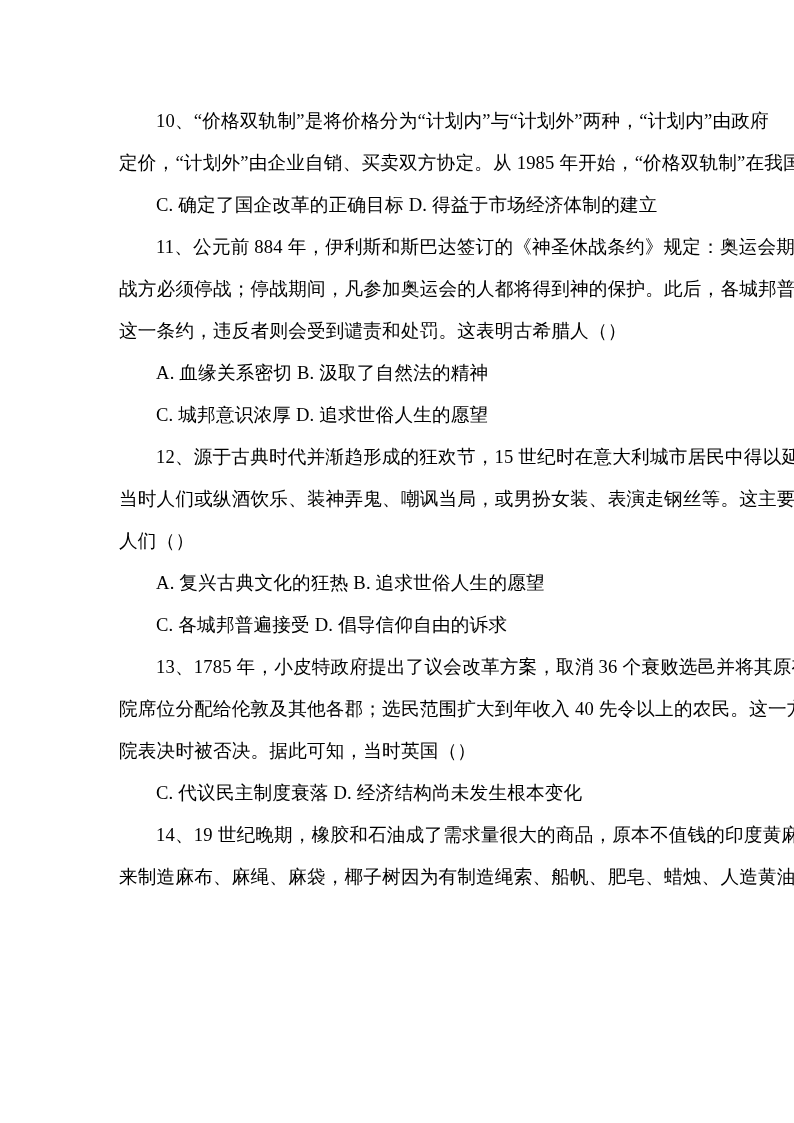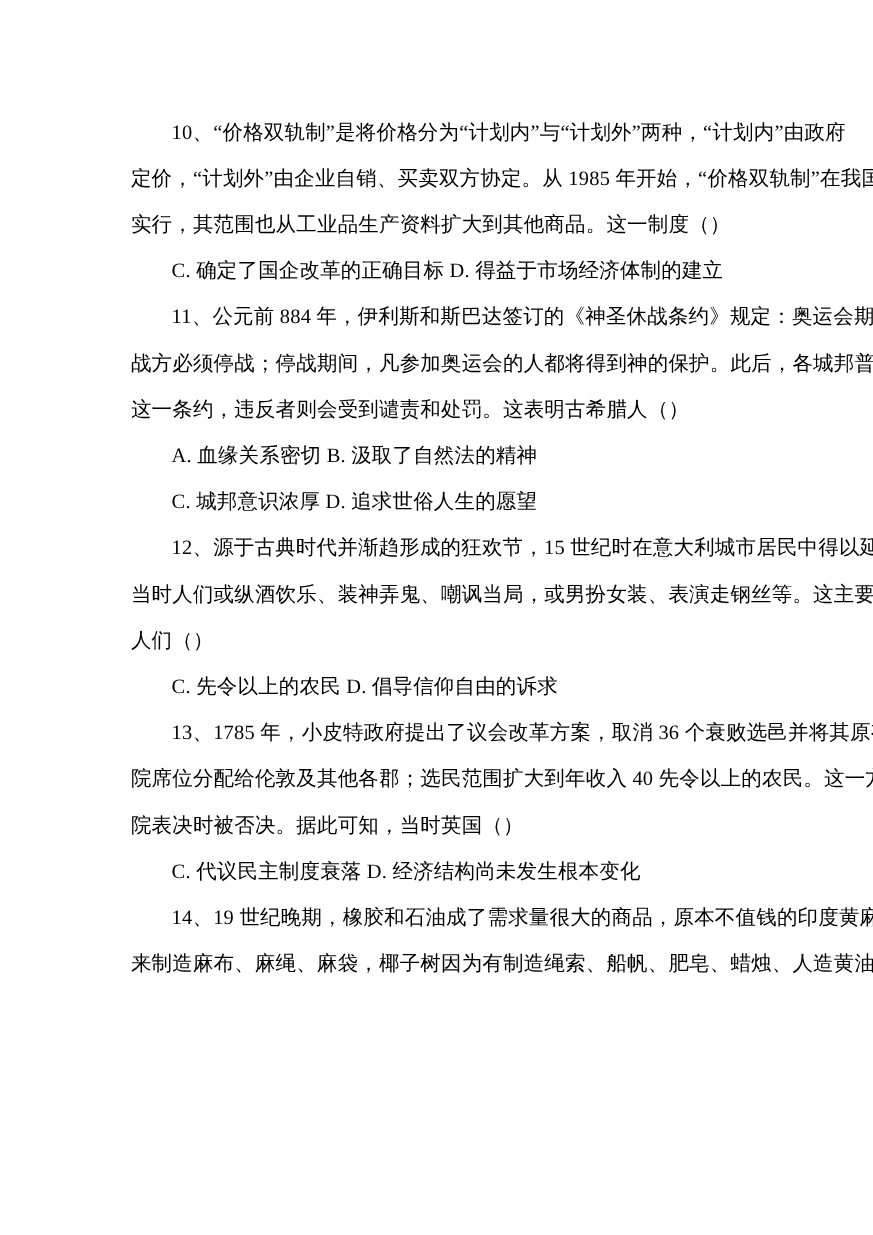--- a/index.html
+++ b/index.html
@@ -41,7 +41,6 @@
       <div>
         <div class="line indent">10、“价格双轨制”是将价格分为“计划内”与“计划外”两种，“计划内”由政府</div>
         <div class="line">定价，“计划外”由企业自销、买卖双方协定。从 1985 年开始，“价格双轨制”在我国逐步</div>
-        <div class="line">实行，其范围也从工业品生产资料扩大到其他商品。这一制度（）</div>
         <div class="line indent">C. 确定了国企改革的正确目标 D. 得益于市场经济体制的建立</div>
       </div>
       <div>

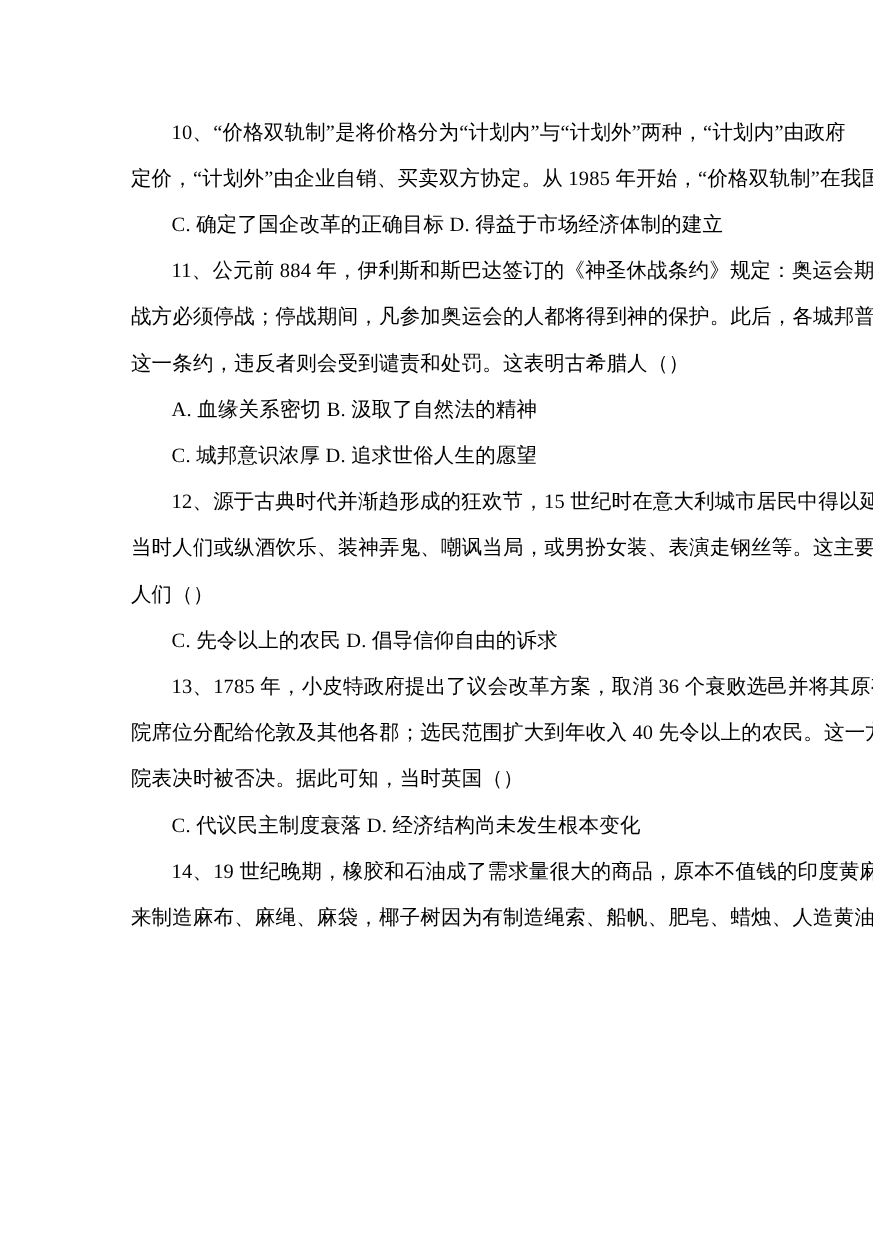--- a/index.html
+++ b/index.html
@@ -54,6 +54,7 @@
         <div class="line indent">12、源于古典时代并渐趋形成的狂欢节，15 世纪时在意大利城市居民中得以延伸，</div>
         <div class="line">当时人们或纵酒饮乐、装神弄鬼、嘲讽当局，或男扮女装、表演走钢丝等。这主要反映了</div>
         <div class="line">人们（）</div>
+        <div class="line indent">A. 复兴古典文化的狂热 B. 追求世俗人生的愿望</div>
         <div class="line indent">C. 先令以上的农民 D. 倡导信仰自由的诉求</div>
       </div>
       <div>

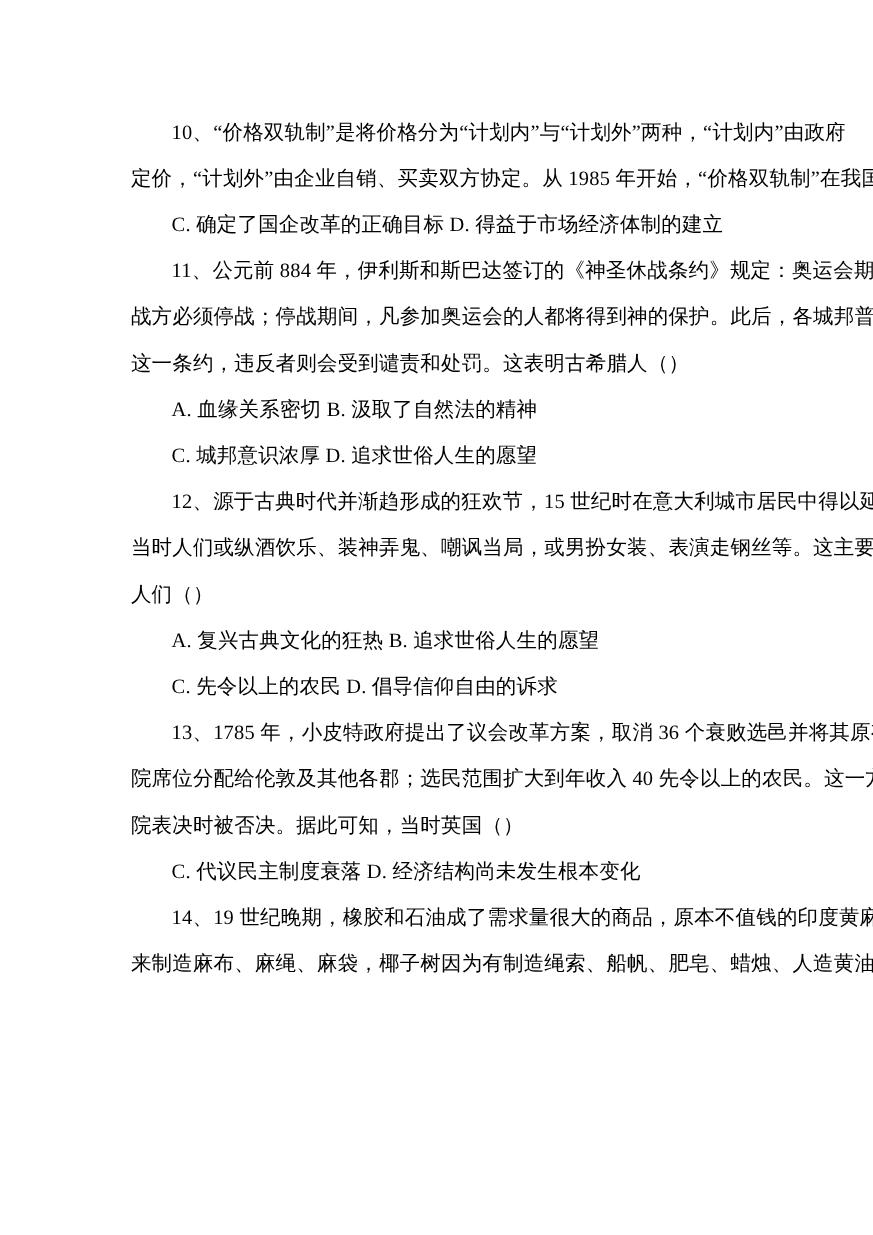--- a/index.html
+++ b/index.html
@@ -55,7 +55,7 @@
         <div class="line">当时人们或纵酒饮乐、装神弄鬼、嘲讽当局，或男扮女装、表演走钢丝等。这主要反映了</div>
         <div class="line">人们（）</div>
         <div class="line indent">A. 复兴古典文化的狂热 B. 追求世俗人生的愿望</div>
-        <div class="line indent">C. 先令以上的农民 D. 倡导信仰自由的诉求</div>
+        <div class="line indent">C. 各城邦普遍接受 D. 倡导信仰自由的诉求</div>
       </div>
       <div>
         <div class="line indent">13、1785 年，小皮特政府提出了议会改革方案，取消 36 个衰败选邑并将其原有的下</div>

